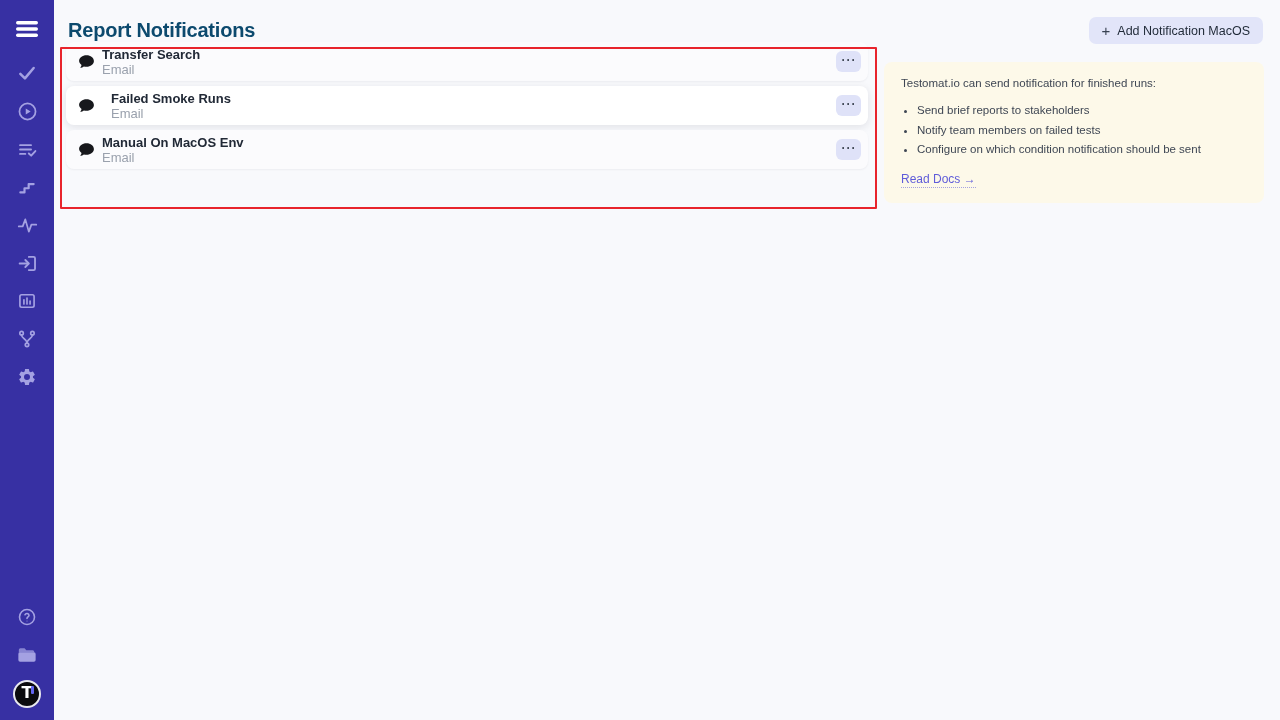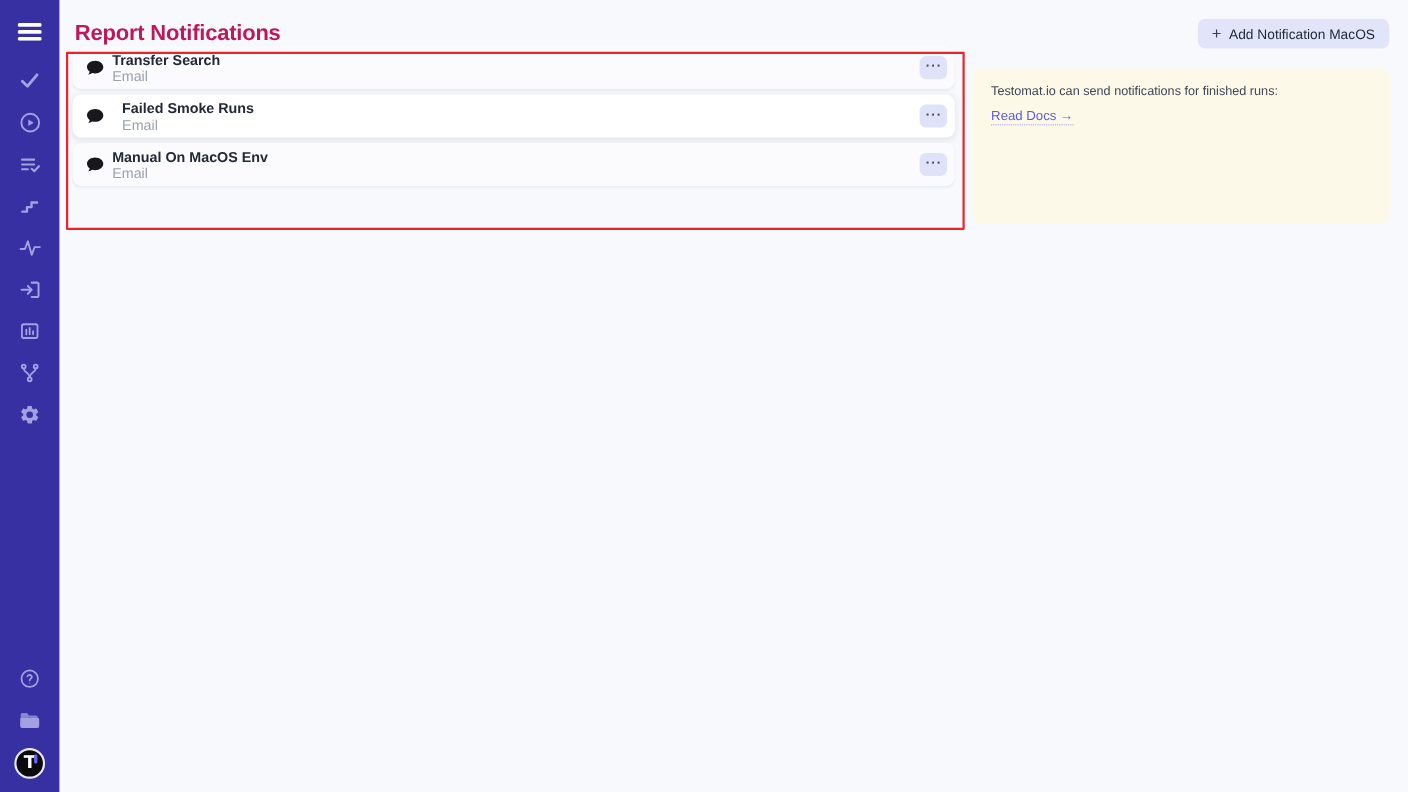--- a/index.html
+++ b/index.html
@@ -45,7 +45,7 @@
   
   .page-title {
     position: absolute; left: 68px; top: 19px;
-    font-size: 20px; font-weight: 700; color: #be185d; letter-spacing: -0.2px;
+    font-size: 20px; font-weight: 700; color: #0c4a6e; letter-spacing: -0.2px;
   }
   .add-btn {
     position: absolute; right: 17px; top: 17px; height: 27px;

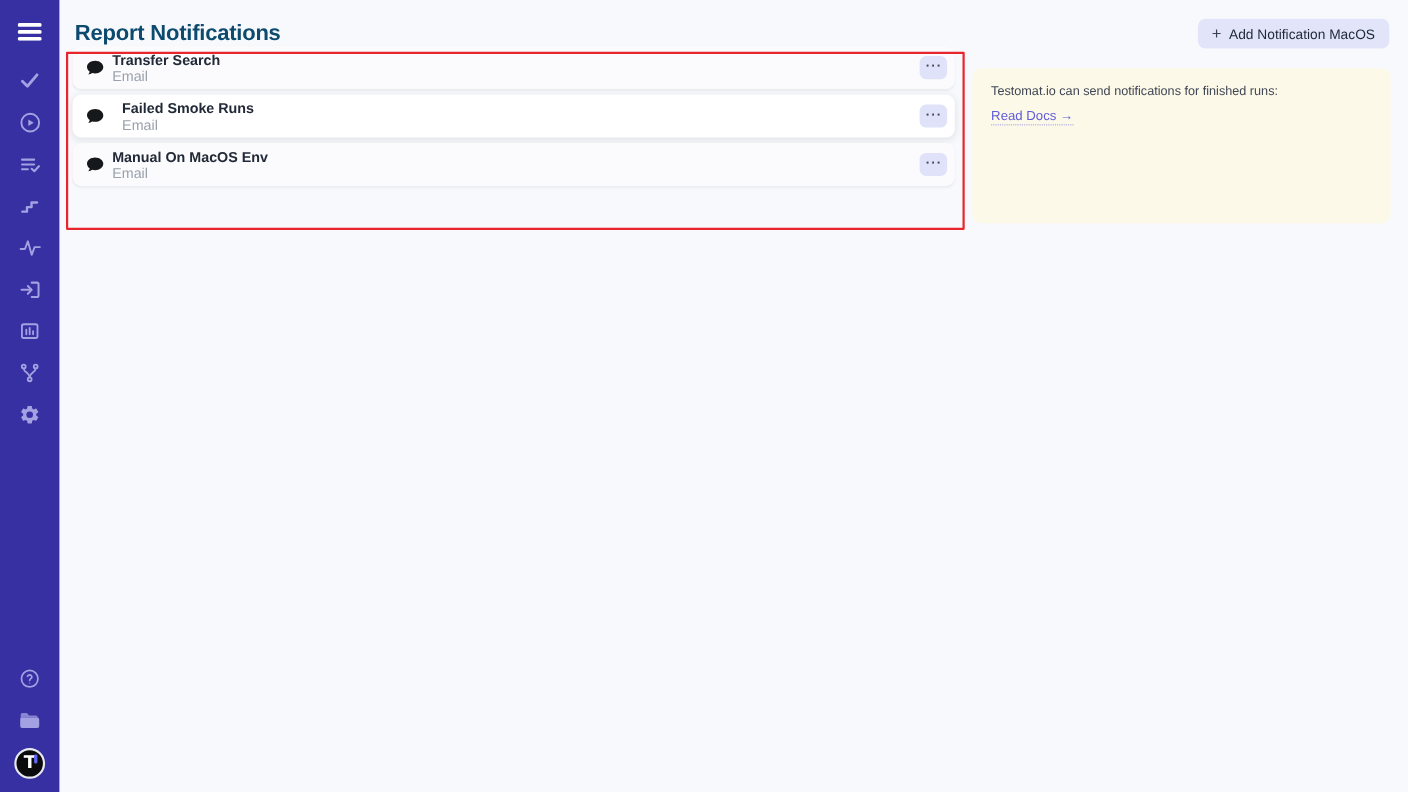--- a/index.html
+++ b/index.html
@@ -245,7 +245,7 @@
 <div class="annotation-rect"></div>
 
 <div class="info-panel">
-  <div class="info-intro">Testomat.io can send notifications for finished runs:</div>
+  <div class="info-intro">Testomat.io can send notification for finished runs:</div>
   <a class="read-docs">Read Docs →</a>
 </div>
 

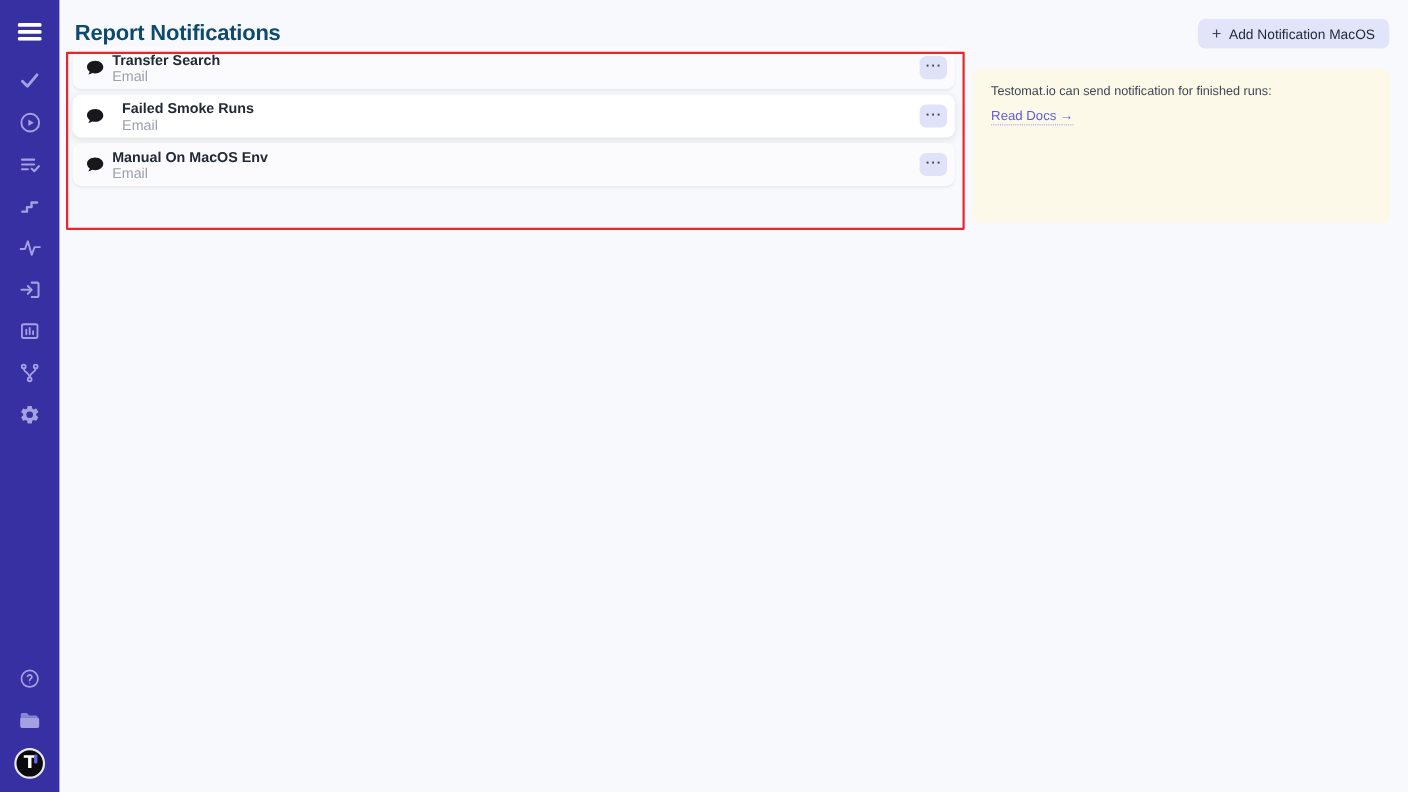--- a/index.html
+++ b/index.html
@@ -246,6 +246,11 @@
 
 <div class="info-panel">
   <div class="info-intro">Testomat.io can send notification for finished runs:</div>
+  <ul class="info-list">
+    <li>Send brief reports to stakeholders</li>
+    <li>Notify team members on failed tests</li>
+    <li>Configure on which condition notification should be sent</li>
+  </ul>
   <a class="read-docs">Read Docs →</a>
 </div>
 

